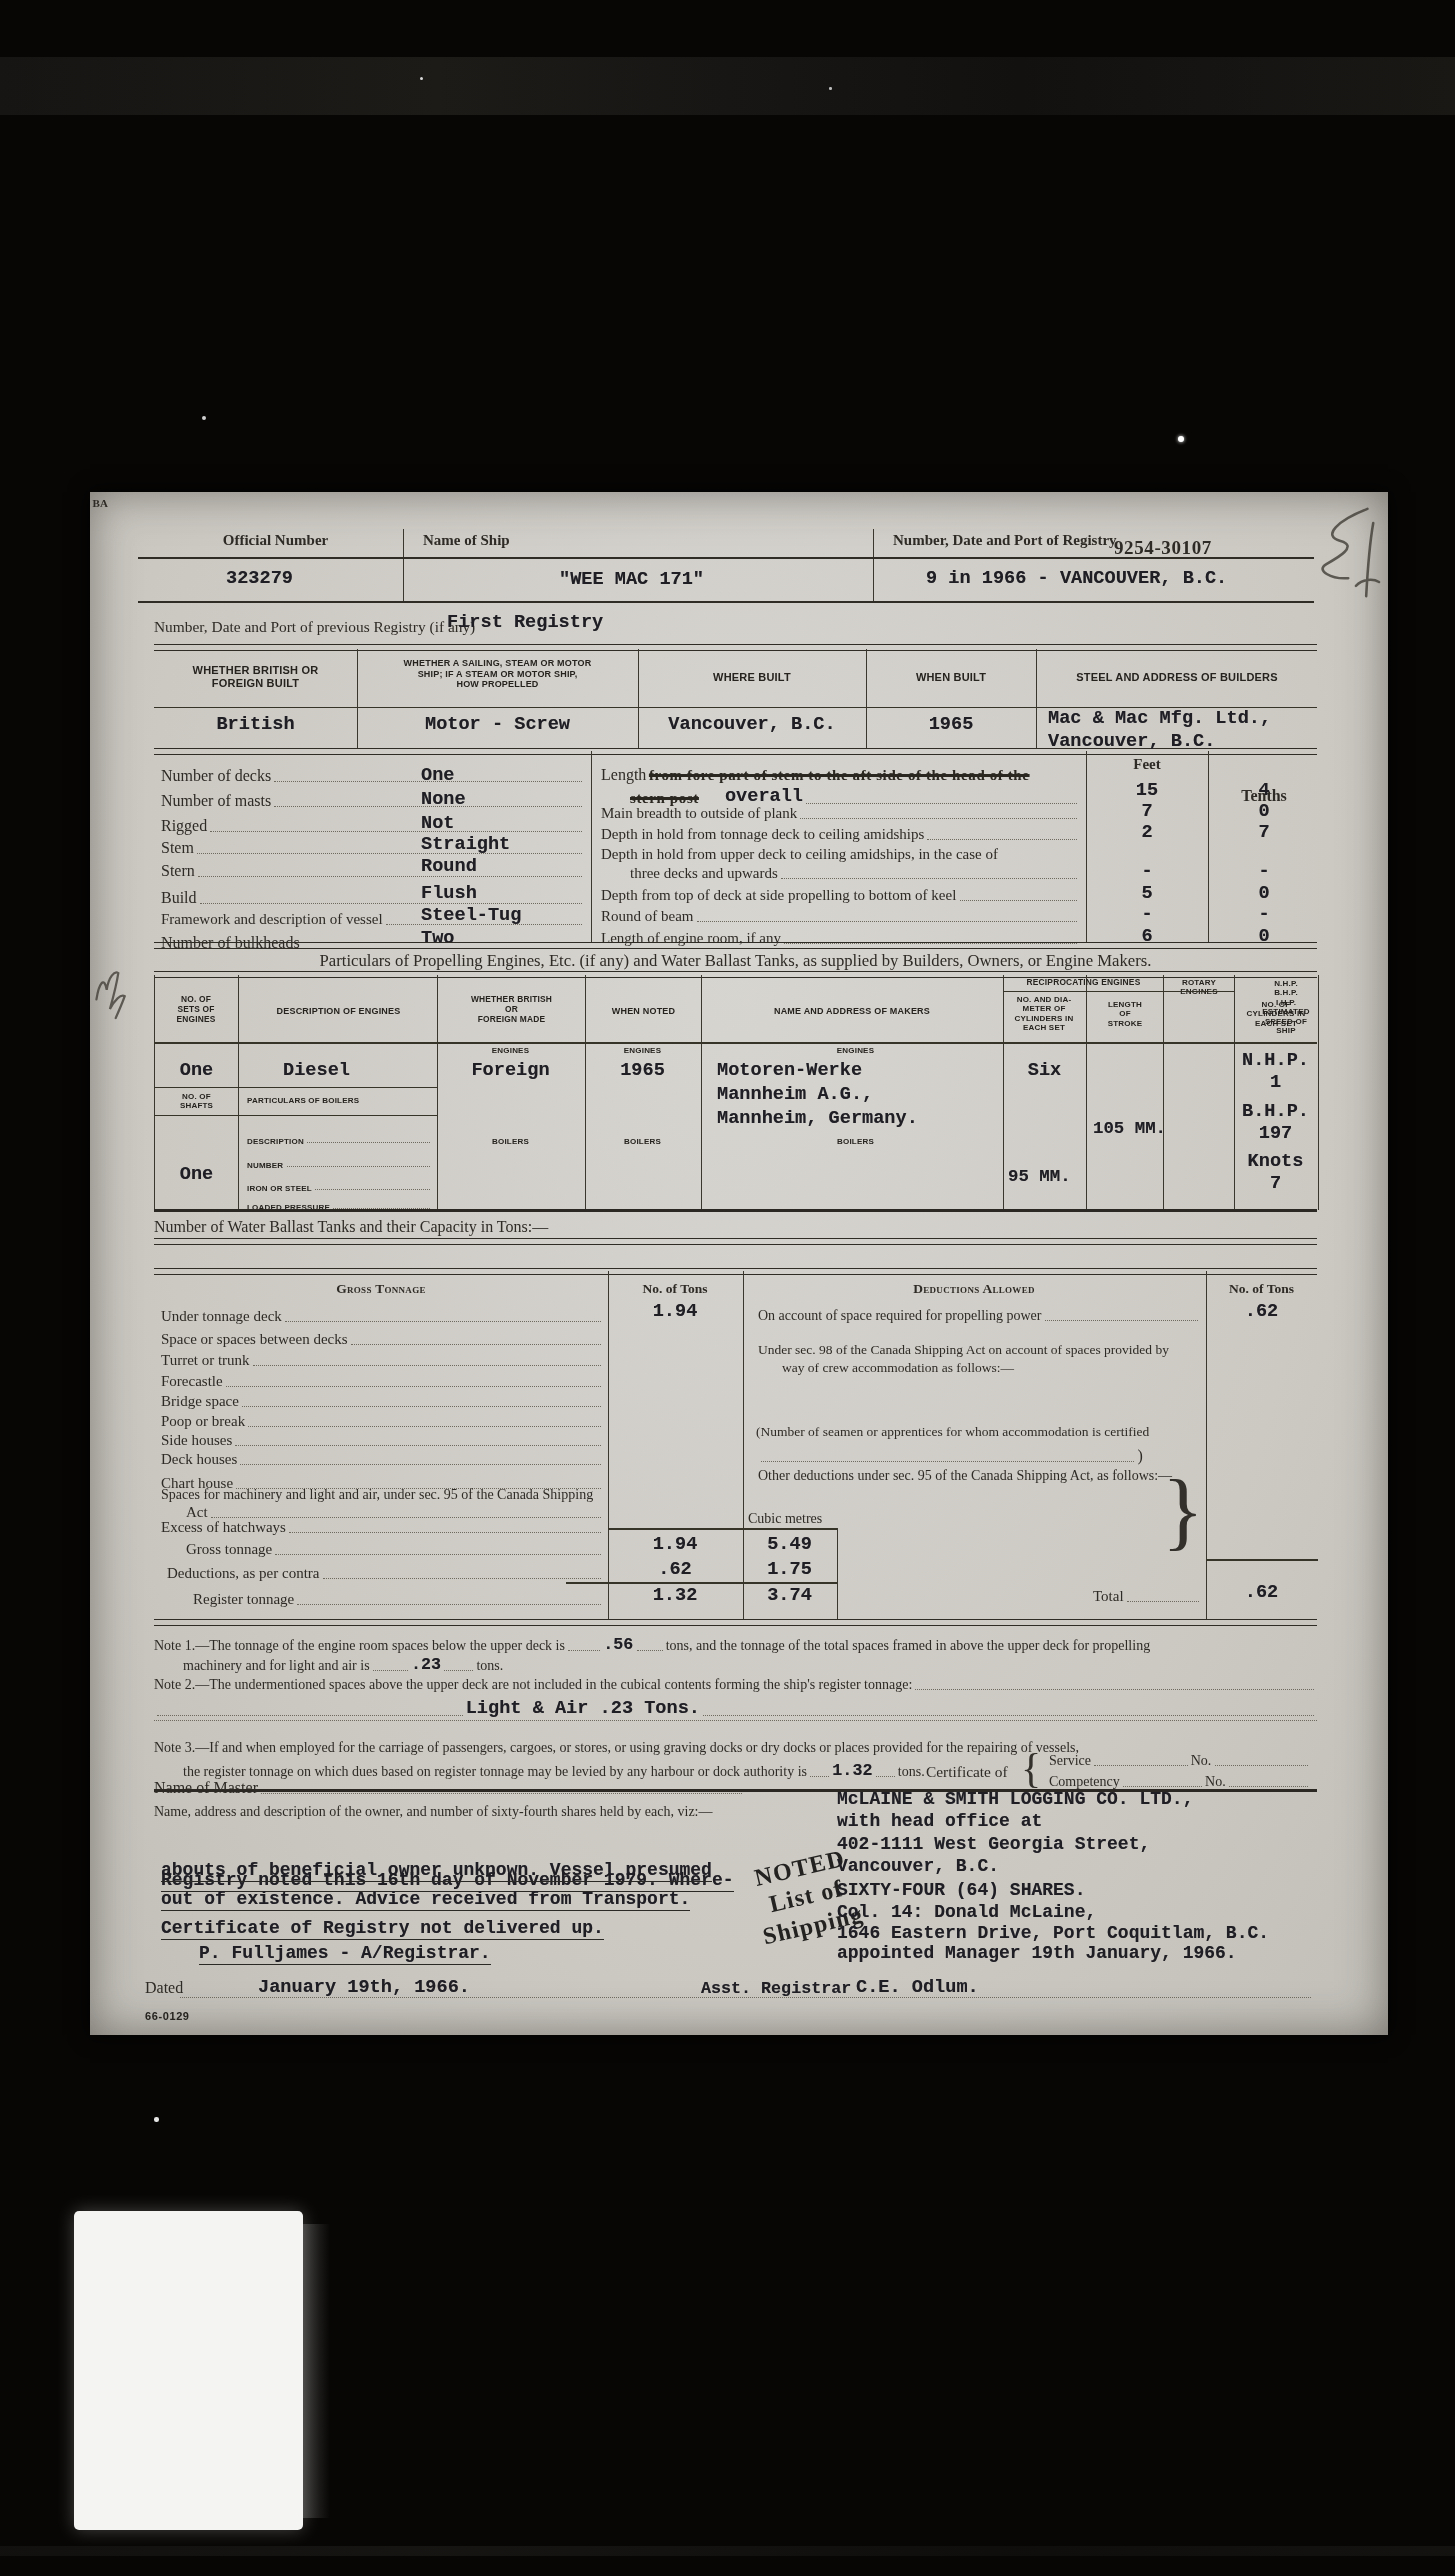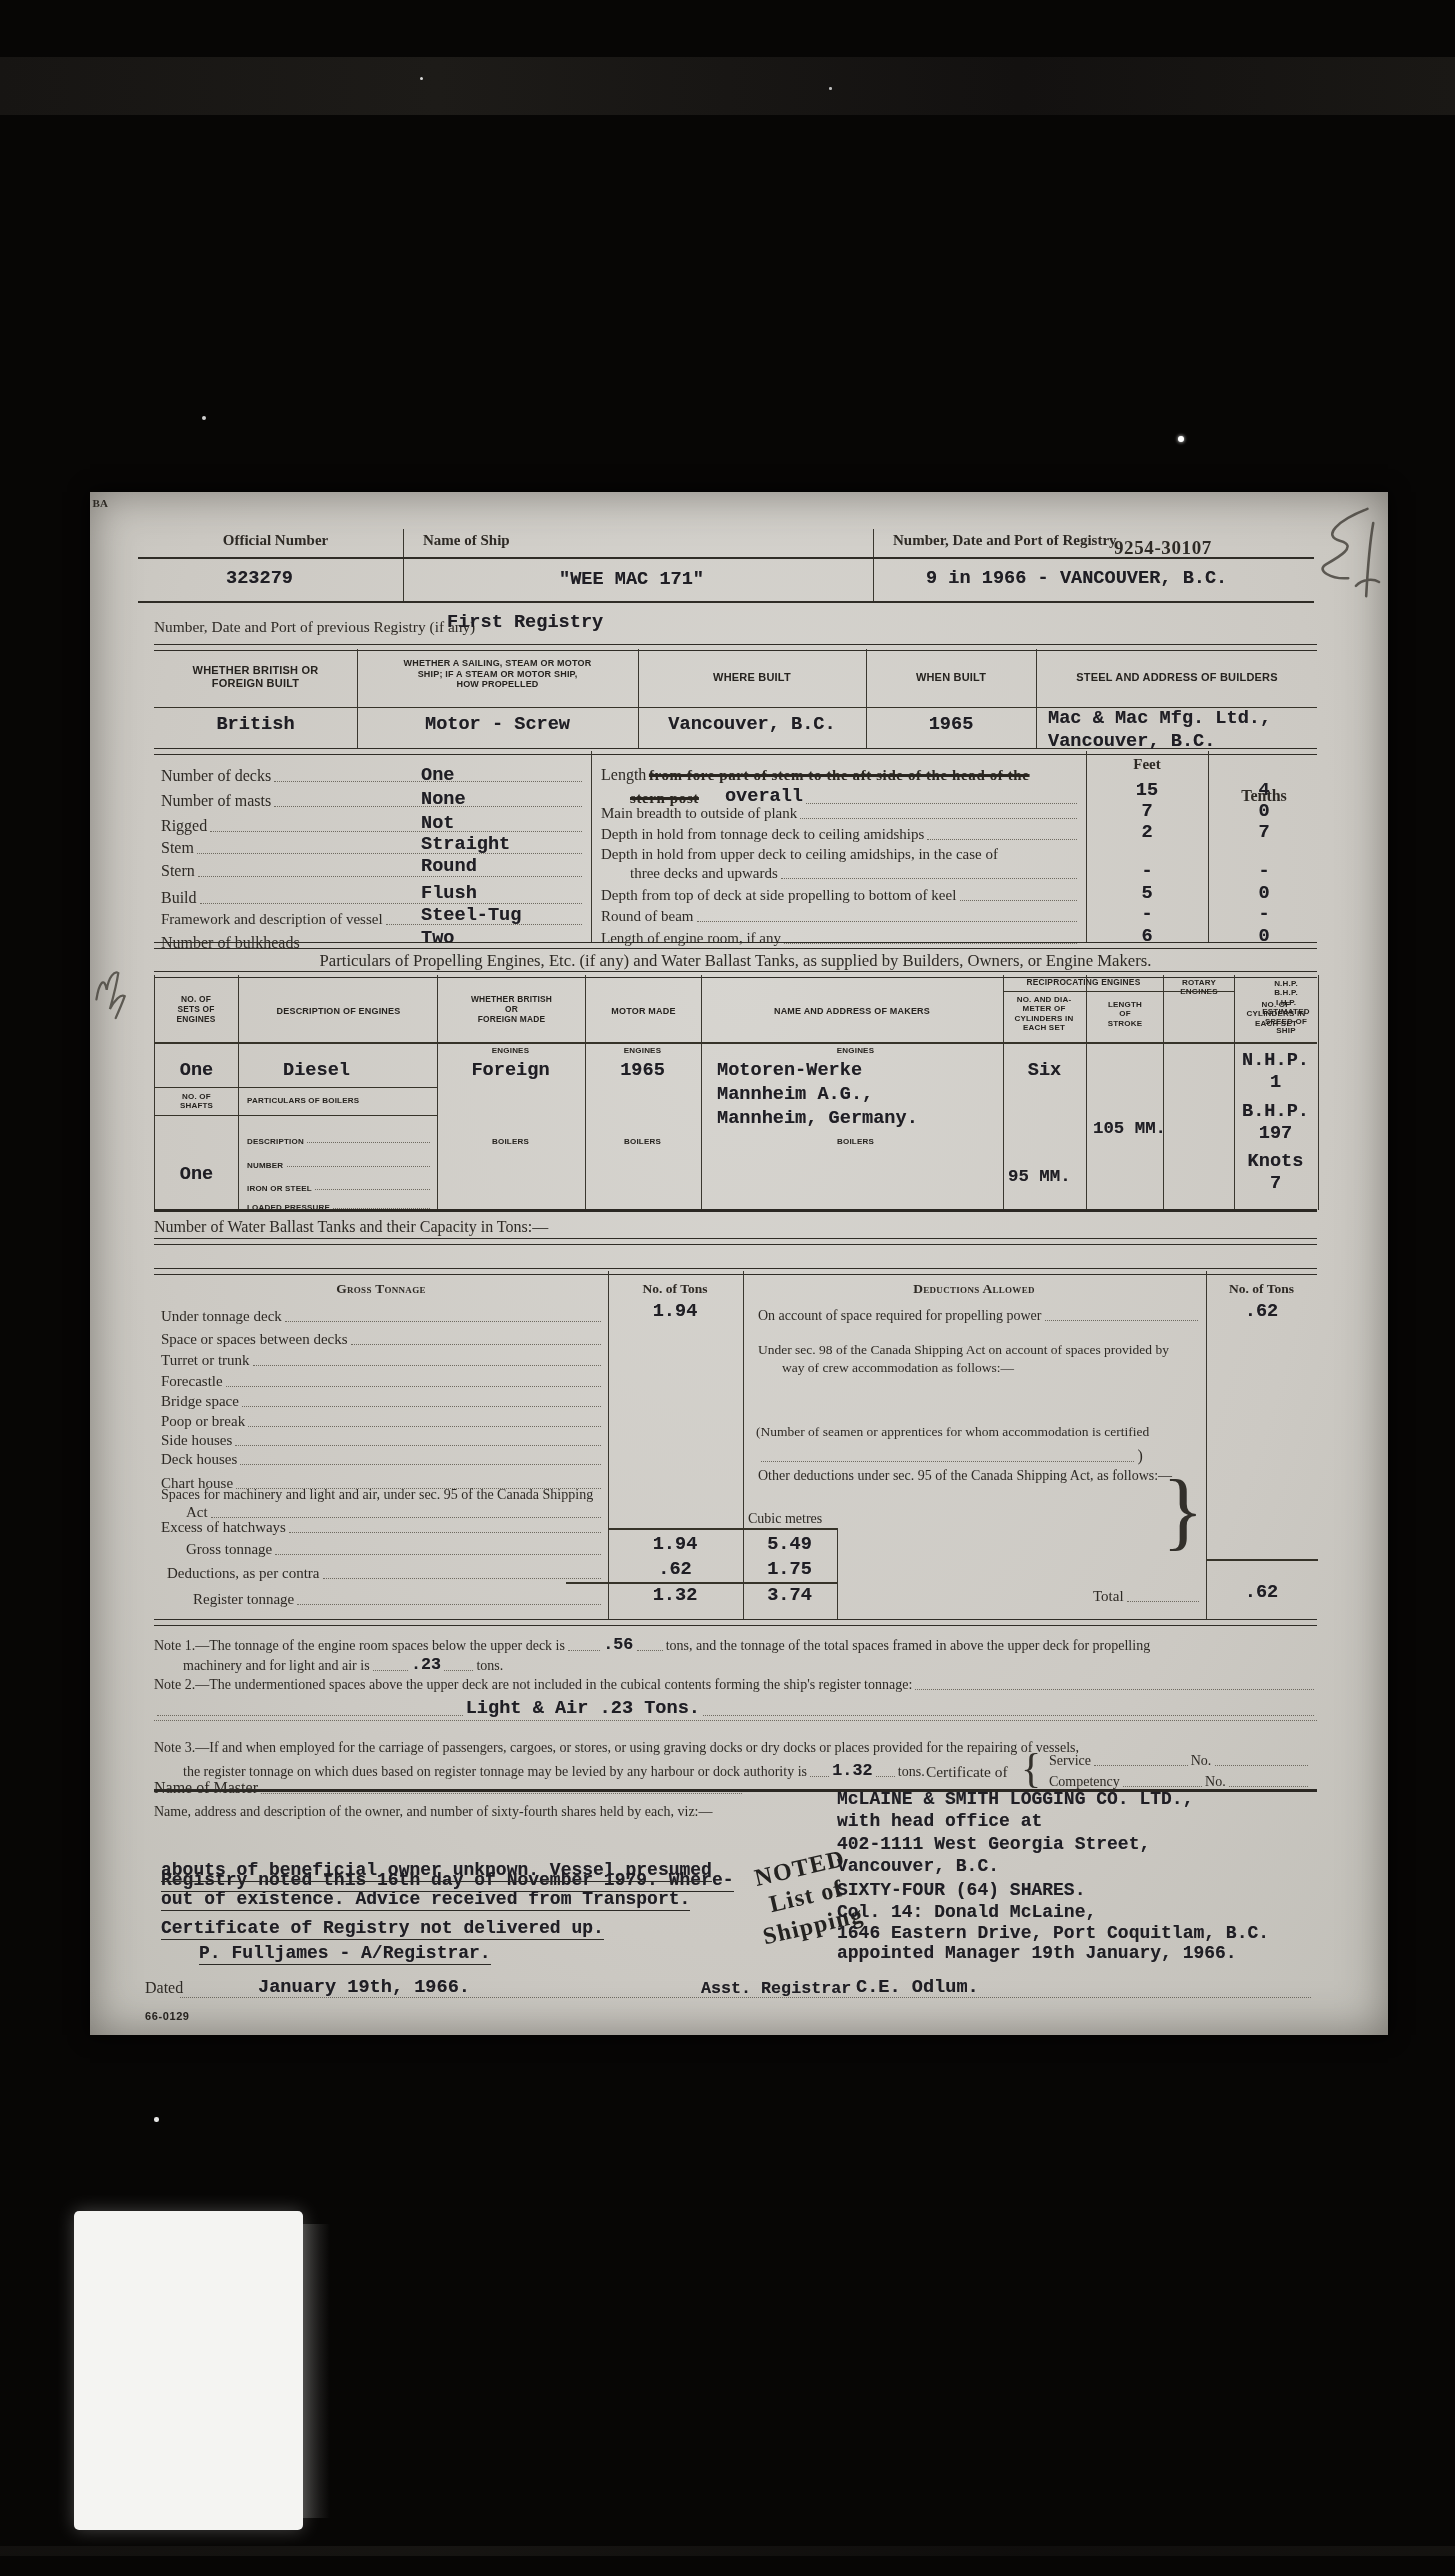--- a/index.html
+++ b/index.html
@@ -233,7 +233,7 @@
     <div class="ab cap cap13" style="left:351px;top:503px;width:141px;">WHETHER BRITISH
 OR
 FOREIGN MADE</div>
-    <div class="ab cap cap14" style="left:499px;top:514px;width:109px;">MOTOR MADE</div>
+    <div class="ab cap cap14" style="left:499px;top:514px;width:109px;">WHEN NOTED</div>
     <div class="ab cap cap14" style="left:614px;top:514px;width:296px;">NAME AND ADDRESS OF MAKERS</div>
     <div class="ab cap cap12" style="left:915px;top:503px;width:78px;">NO. AND DIA-
 METER OF

